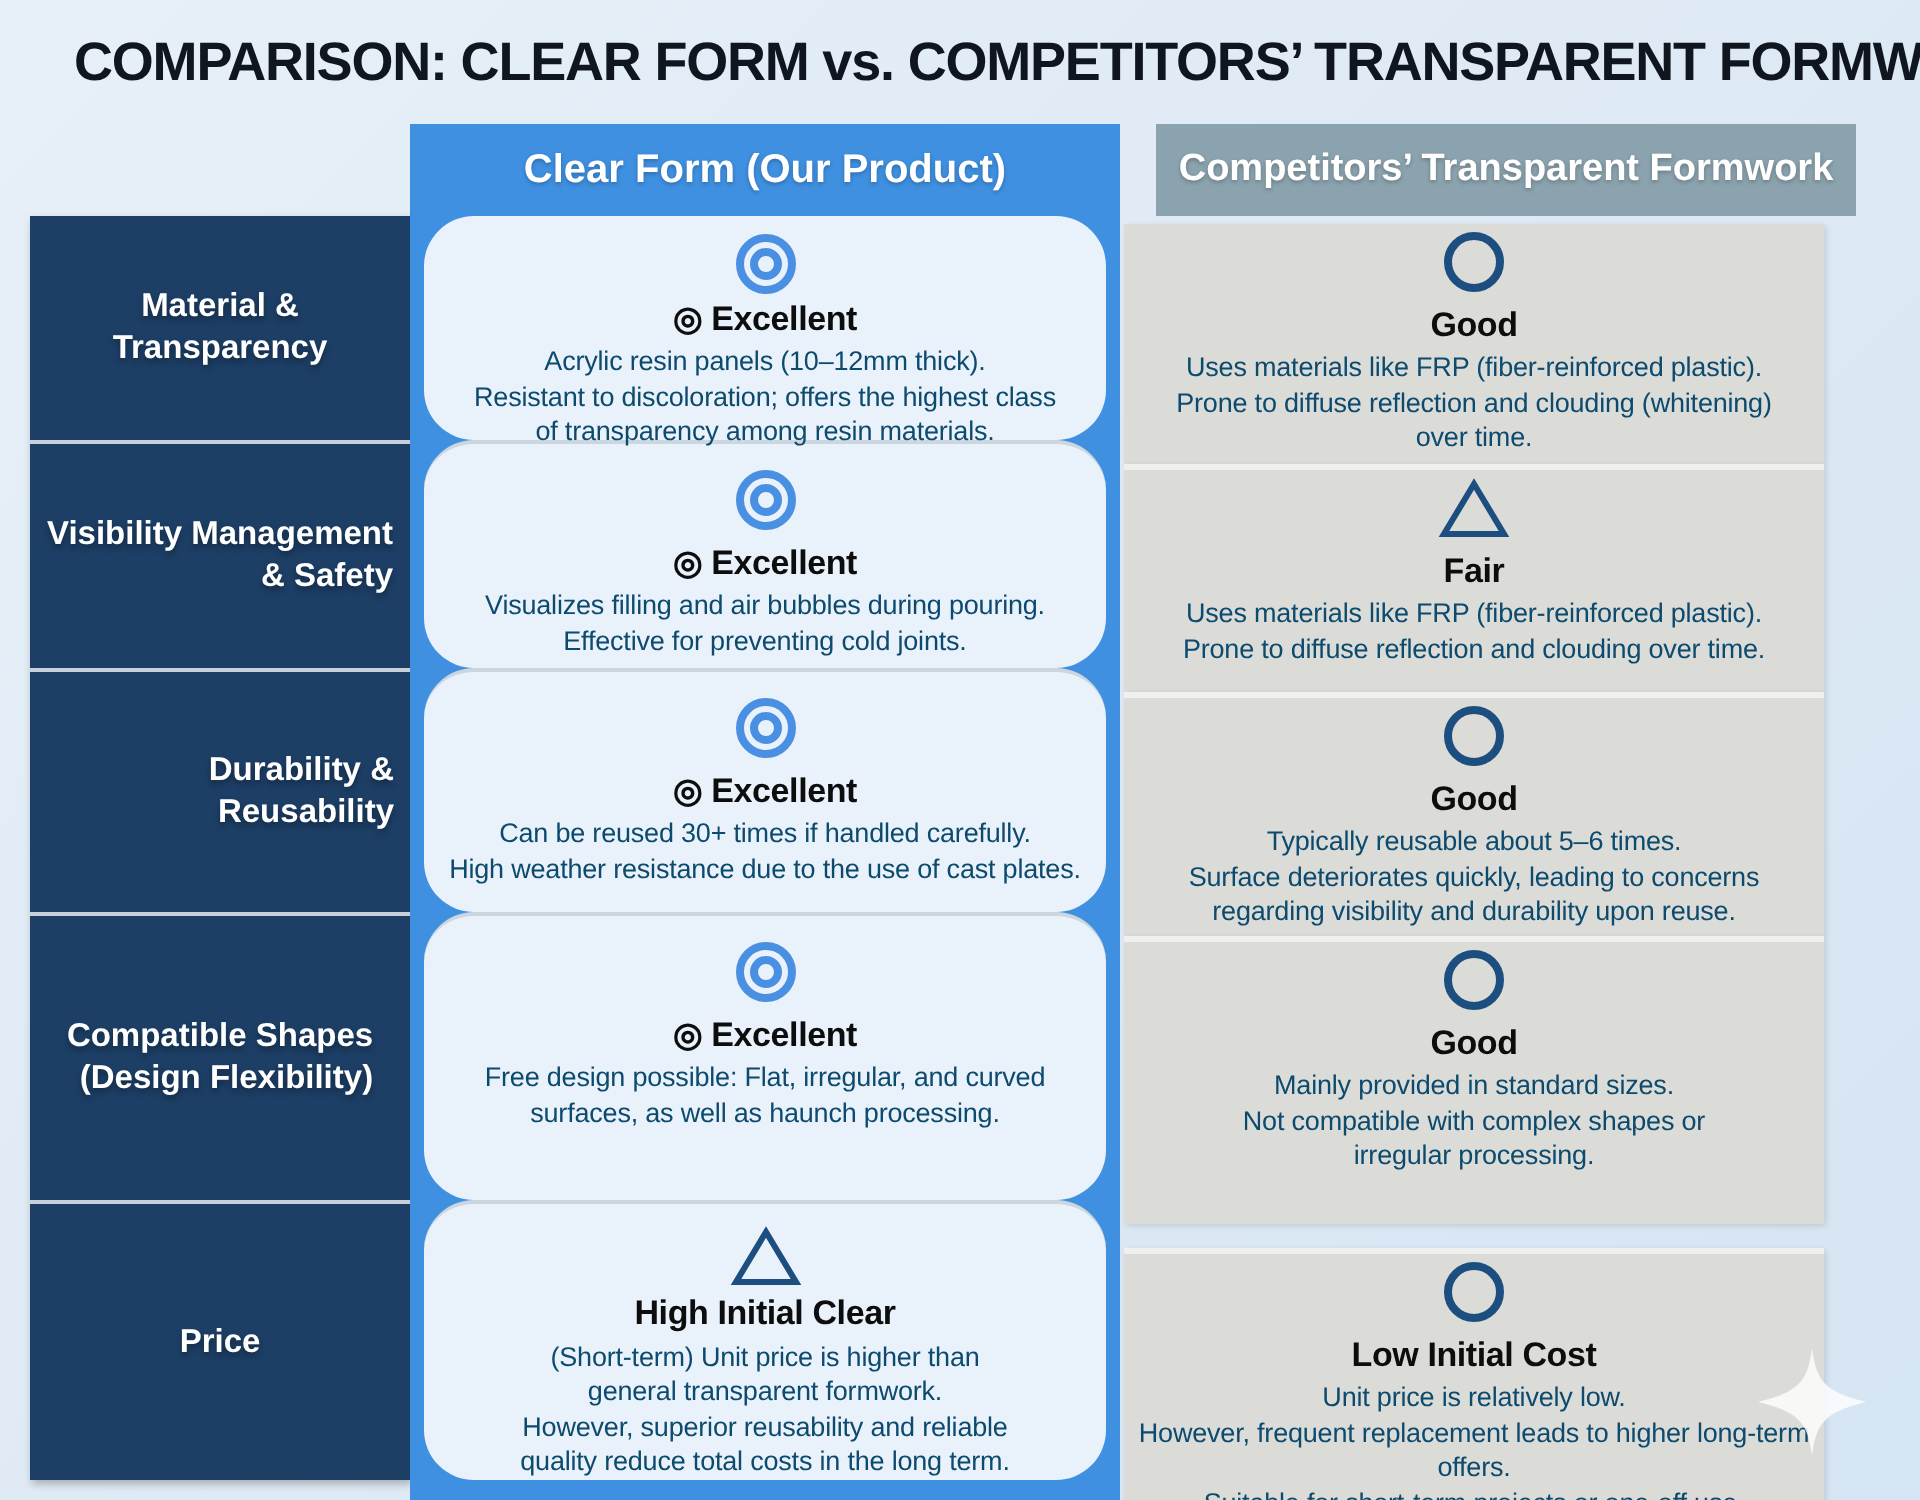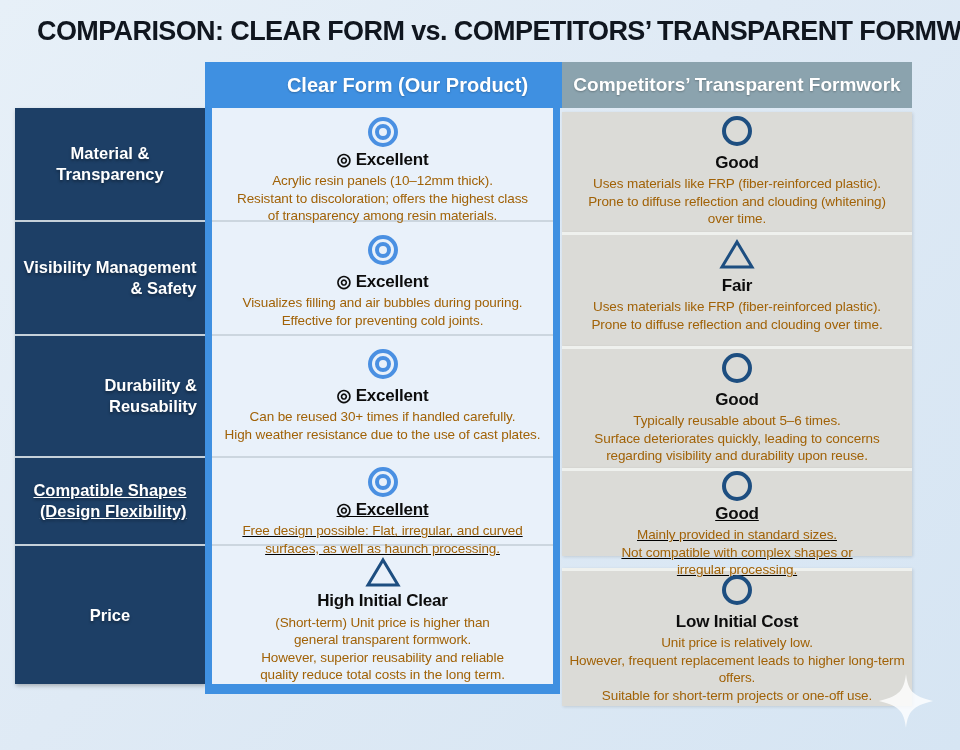--- a/index.html
+++ b/index.html
@@ -19,7 +19,7 @@
     display:flex; align-items:center; justify-content:center;
     color:#ffffff; font-weight:bold; text-shadow:0 1px 2px rgba(0,0,0,0.25);
   }
-  .hdr-clear{left:205px; width:355px; background:#3f90e1; font-size:20px;padding-left:25px;}
+  .hdr-clear{left:205px; width:355px; background:#3f90e1; font-size:20px;}
   .hdr-comp{left:562px; width:350px; background:#8ba3ae; font-size:19px;}
   
   .labels{

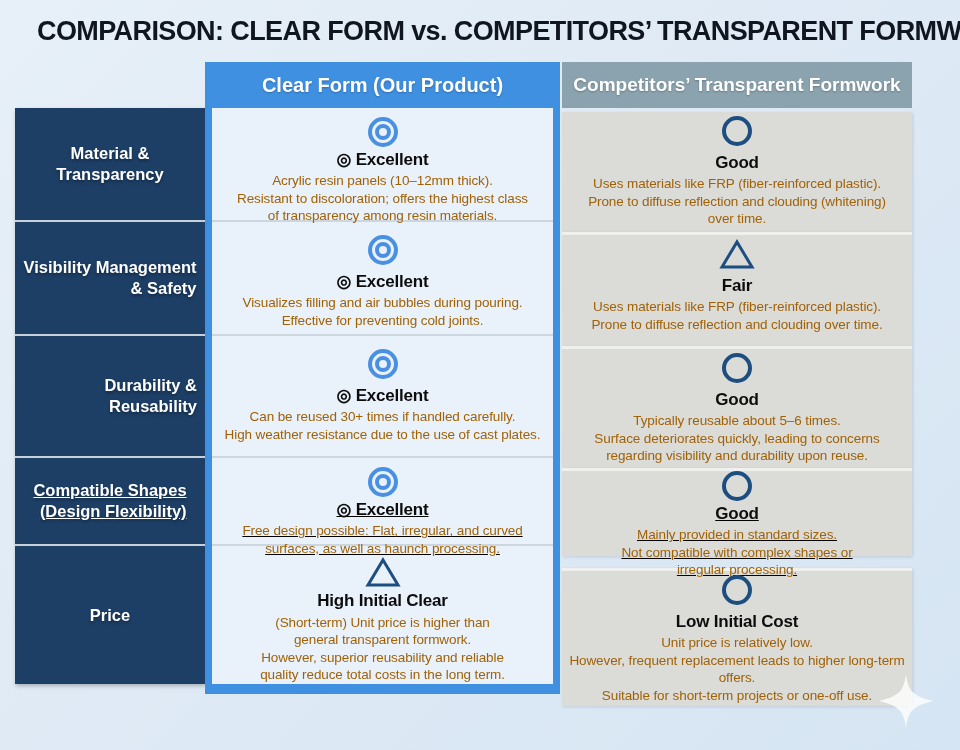--- a/index.html
+++ b/index.html
@@ -20,7 +20,7 @@
     color:#ffffff; font-weight:bold; text-shadow:0 1px 2px rgba(0,0,0,0.25);
   }
   .hdr-clear{left:205px; width:355px; background:#3f90e1; font-size:20px;}
-  .hdr-comp{left:562px; width:350px; background:#8ba3ae; font-size:19px;}
+  .hdr-comp{left:578px; width:350px; background:#8ba3ae; font-size:19px;}
   
   .labels{
     position:absolute; left:15px; top:108px; width:190px;

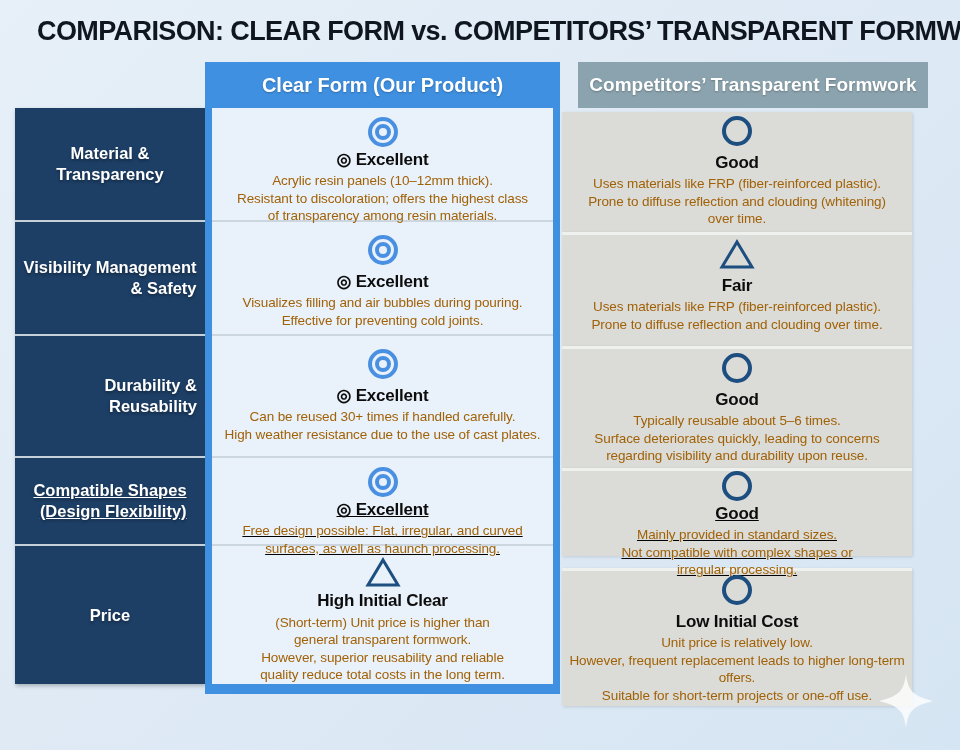--- a/index.html
+++ b/index.html
@@ -43,6 +43,7 @@
     box-sizing:border-box; background:#e9f1fa;
     display:flex; flex-direction:column; align-items:center; justify-content:flex-start;
     padding-top:9px;
+    border-radius:25px;
   }
   .clear-cell + .clear-cell{border-top:2px solid #ccd6df;}
   

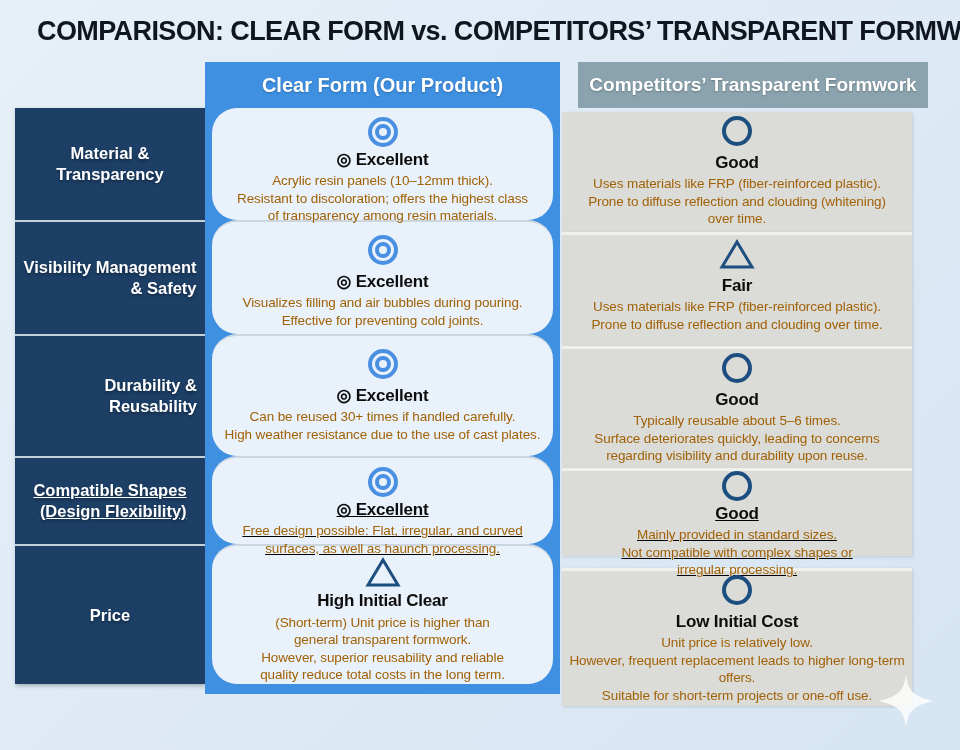--- a/index.html
+++ b/index.html
@@ -63,7 +63,7 @@
     margin-top:3px; letter-spacing:-0.2px;
   }
   .body-text{
-    font-size:13.5px; color:#a16207; text-align:center; line-height:1.3;
+    font-size:13.5px; color:#0c4a6e; text-align:center; line-height:1.3;
     white-space:pre-line; margin-top:2px; letter-spacing:-0.1px; width:100%;
   }
   

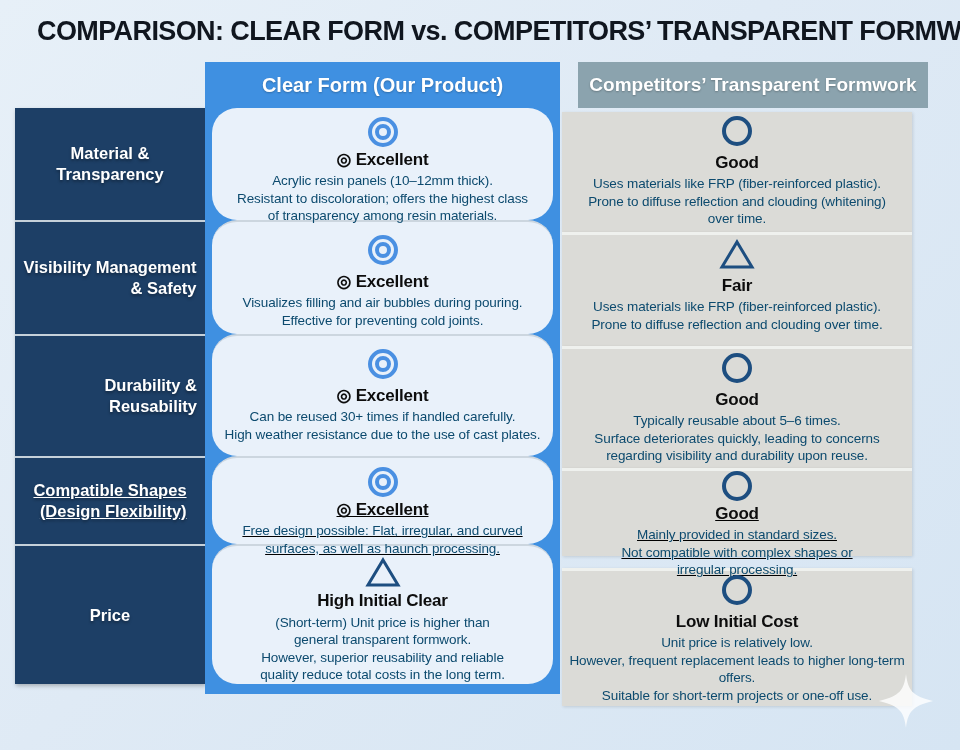--- a/index.html
+++ b/index.html
@@ -55,7 +55,7 @@
   }
   .comp-cell + .comp-cell{border-top:3px solid #eff1ee;}
   
-  .r1{height:112px;} .r2{height:114px;} .r3{height:122px;} .r4{height:88px;text-decoration:underline;} .r5{height:140px;}
+  .r1{height:112px;} .r2{height:114px;} .r3{height:122px;} .r4{height:144px;} .r5{height:140px;}
   .col-comp .r1{height:120px;} .col-comp .r5{height:138px;margin-top:12px;}
   
   .rating{

